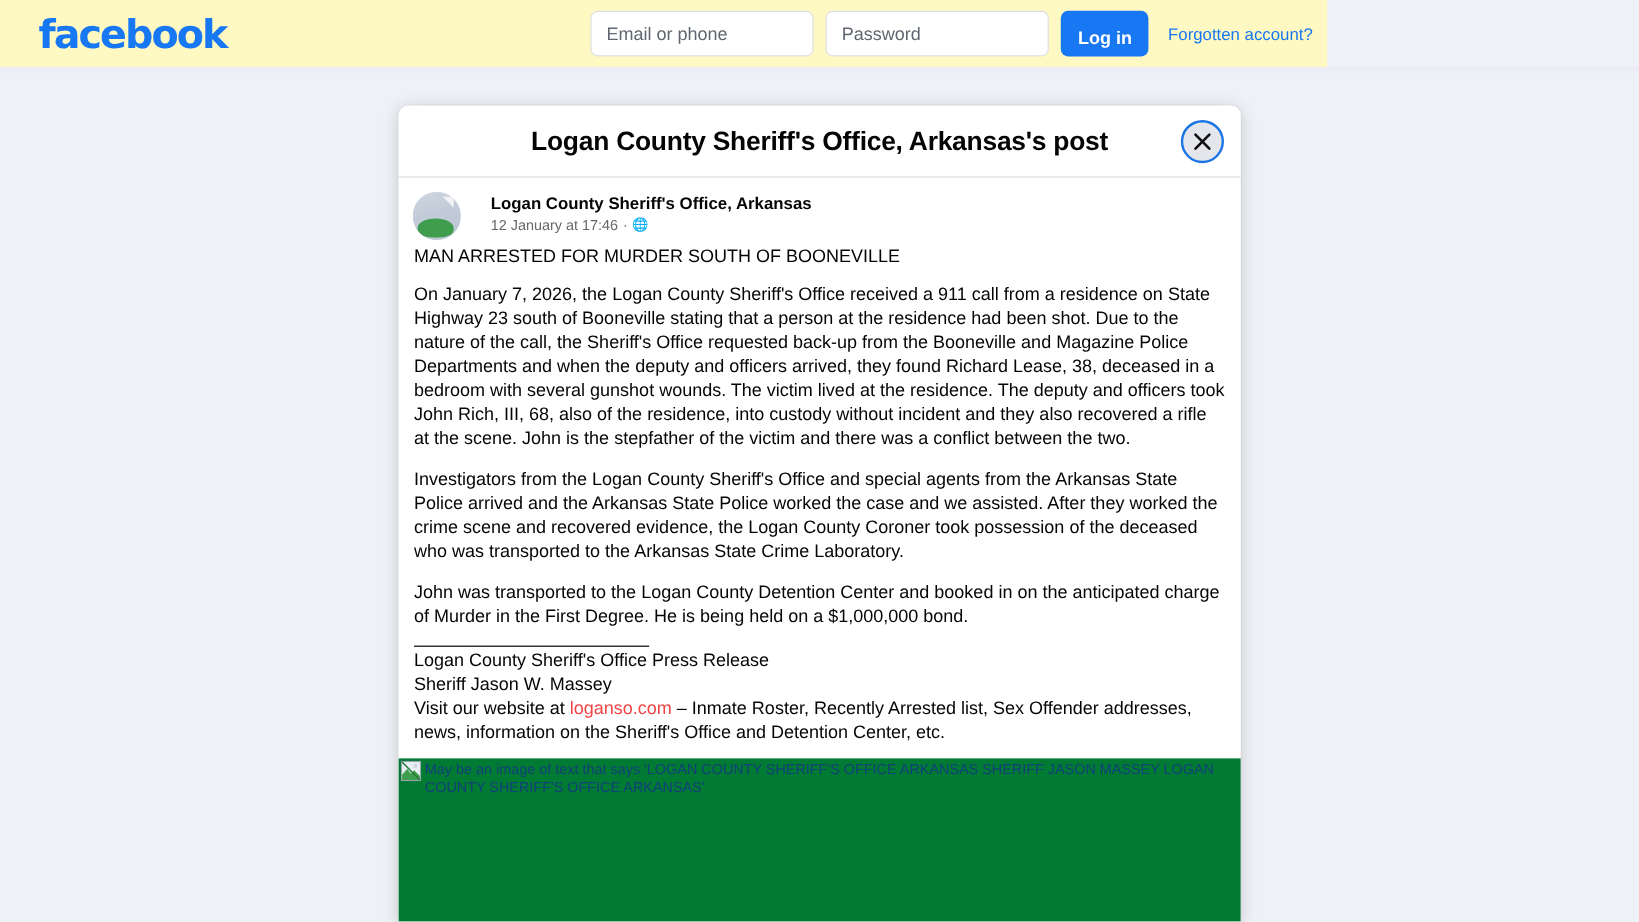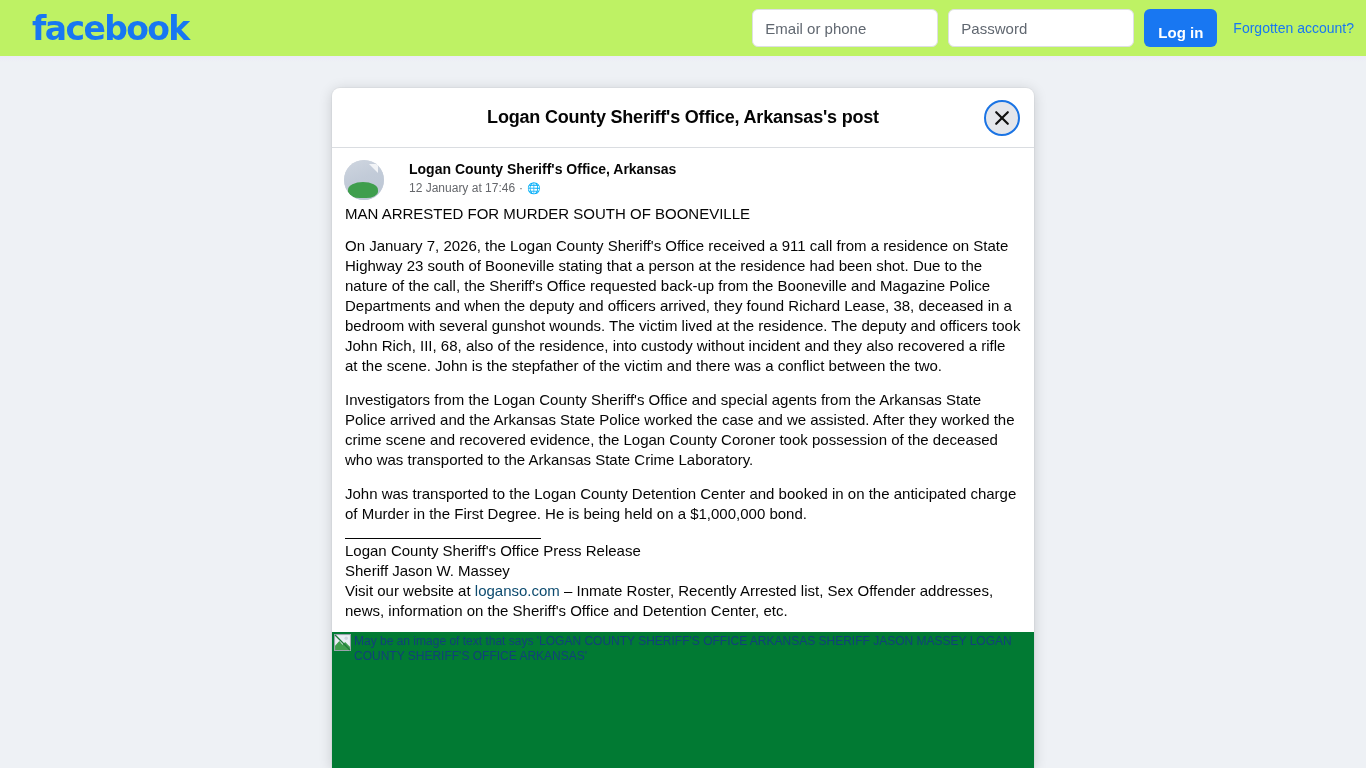--- a/index.html
+++ b/index.html
@@ -14,8 +14,8 @@
   
   .topbar {
     position: absolute; top: 0; left: 0;
-    width: 1366px; height: 56px;
-    background: #bef264;
+    width: 1106px; height: 56px;
+    background: #fef9c3;
     display: flex; align-items: center;
   }
   .fb-logo {

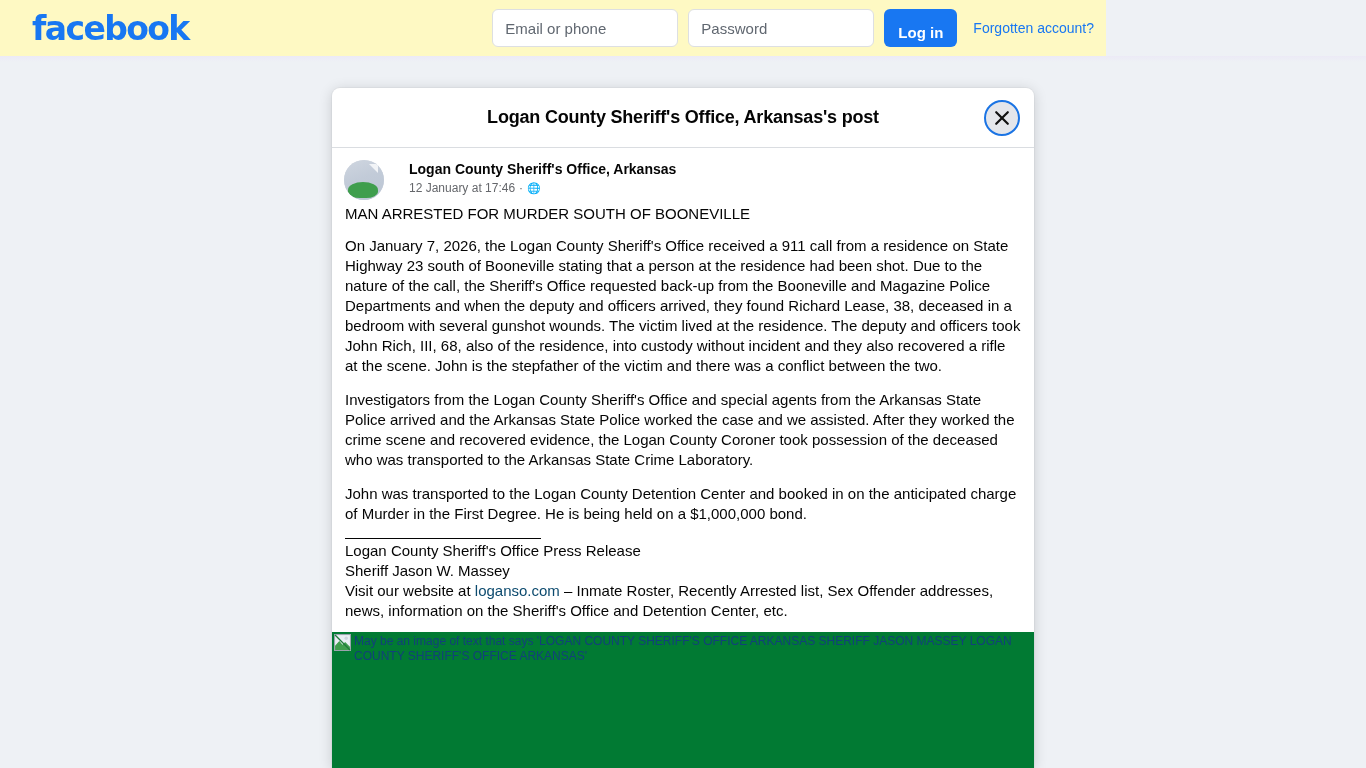--- a/index.html
+++ b/index.html
@@ -74,7 +74,7 @@
     display: flex; align-items: center; justify-content: center;
   }
   .modal-title {
-    font-size: 18px; font-weight: bold; color: #050505;
+    font-size: 22px; font-weight: bold; color: #050505;
     letter-spacing: -0.2px;
     text-align: right;
   }

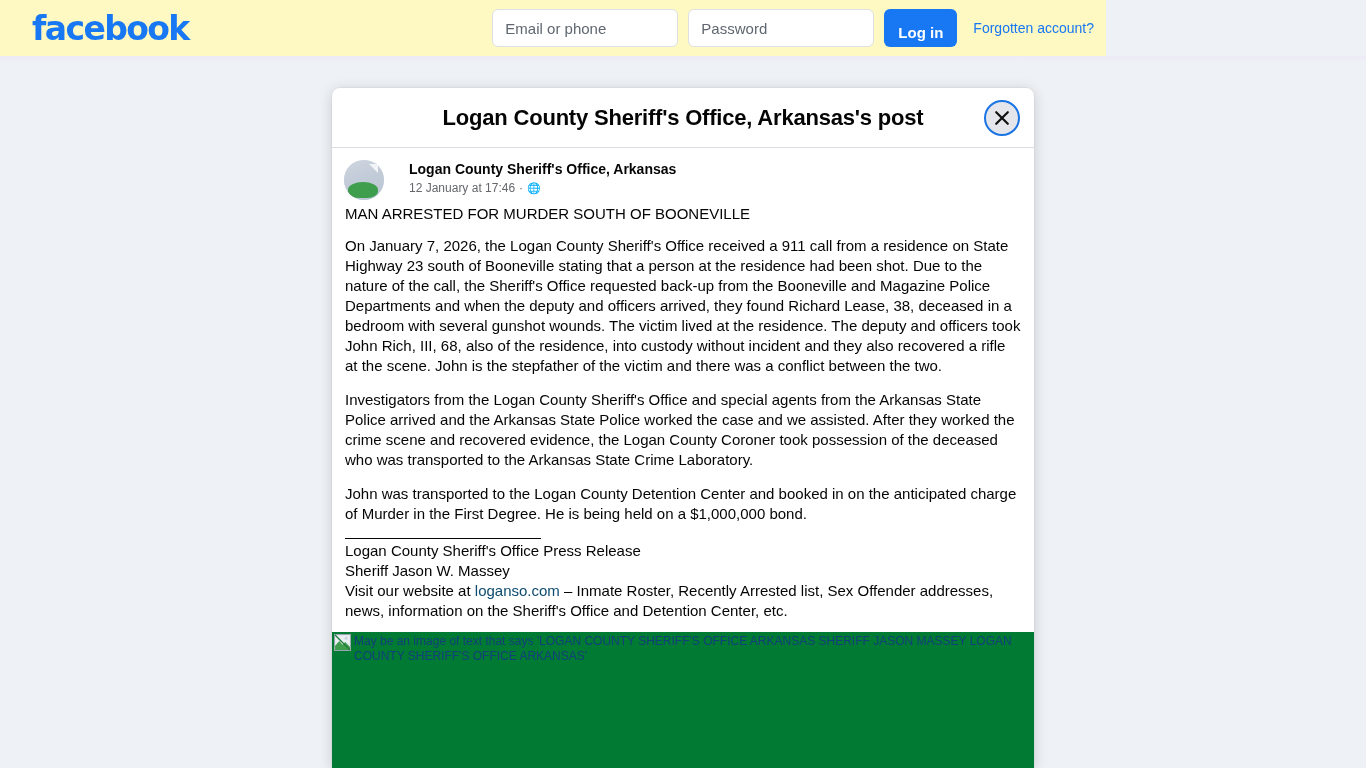--- a/index.html
+++ b/index.html
@@ -136,7 +136,7 @@
     margin: 0 0 2px 0;
   }
   .sig-line { font-size: 15px; line-height: 20px; color: #050505; }
-  .inline-link { color: #0c4a6e; text-decoration: none; cursor: pointer; }
+  .inline-link { color: #ef4444; text-decoration: none; cursor: pointer; }
 
   
   .attachment {

